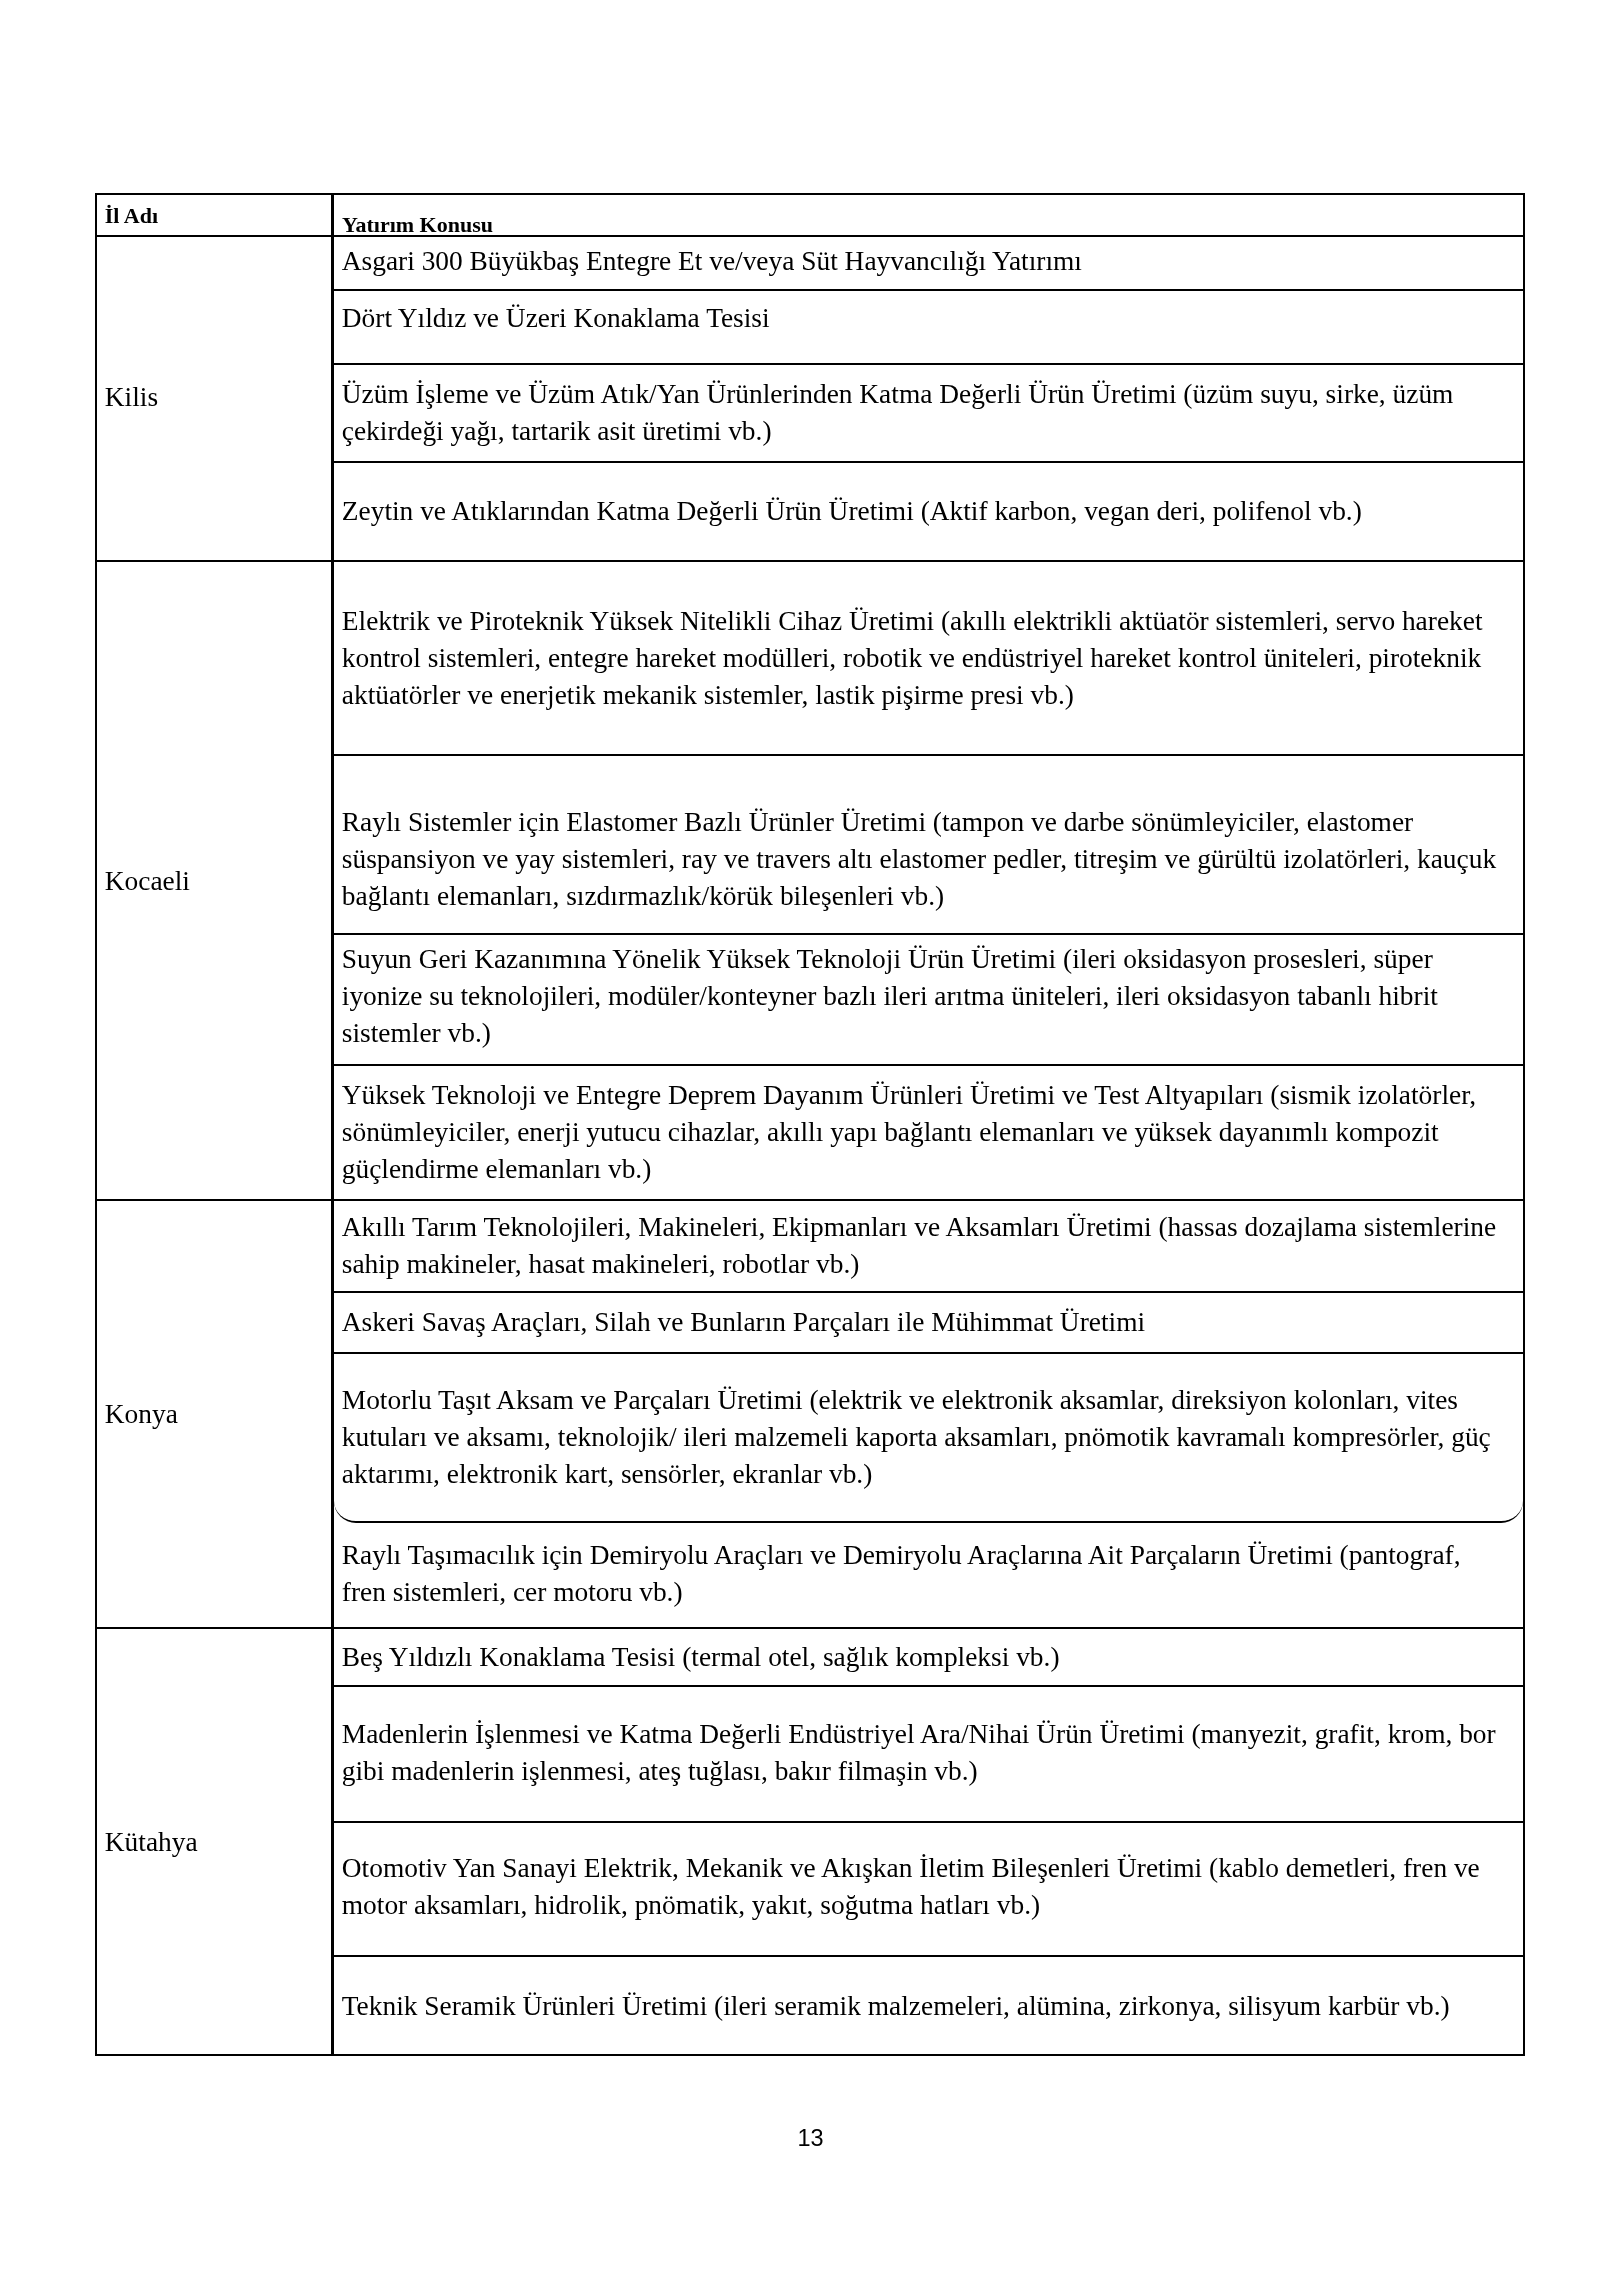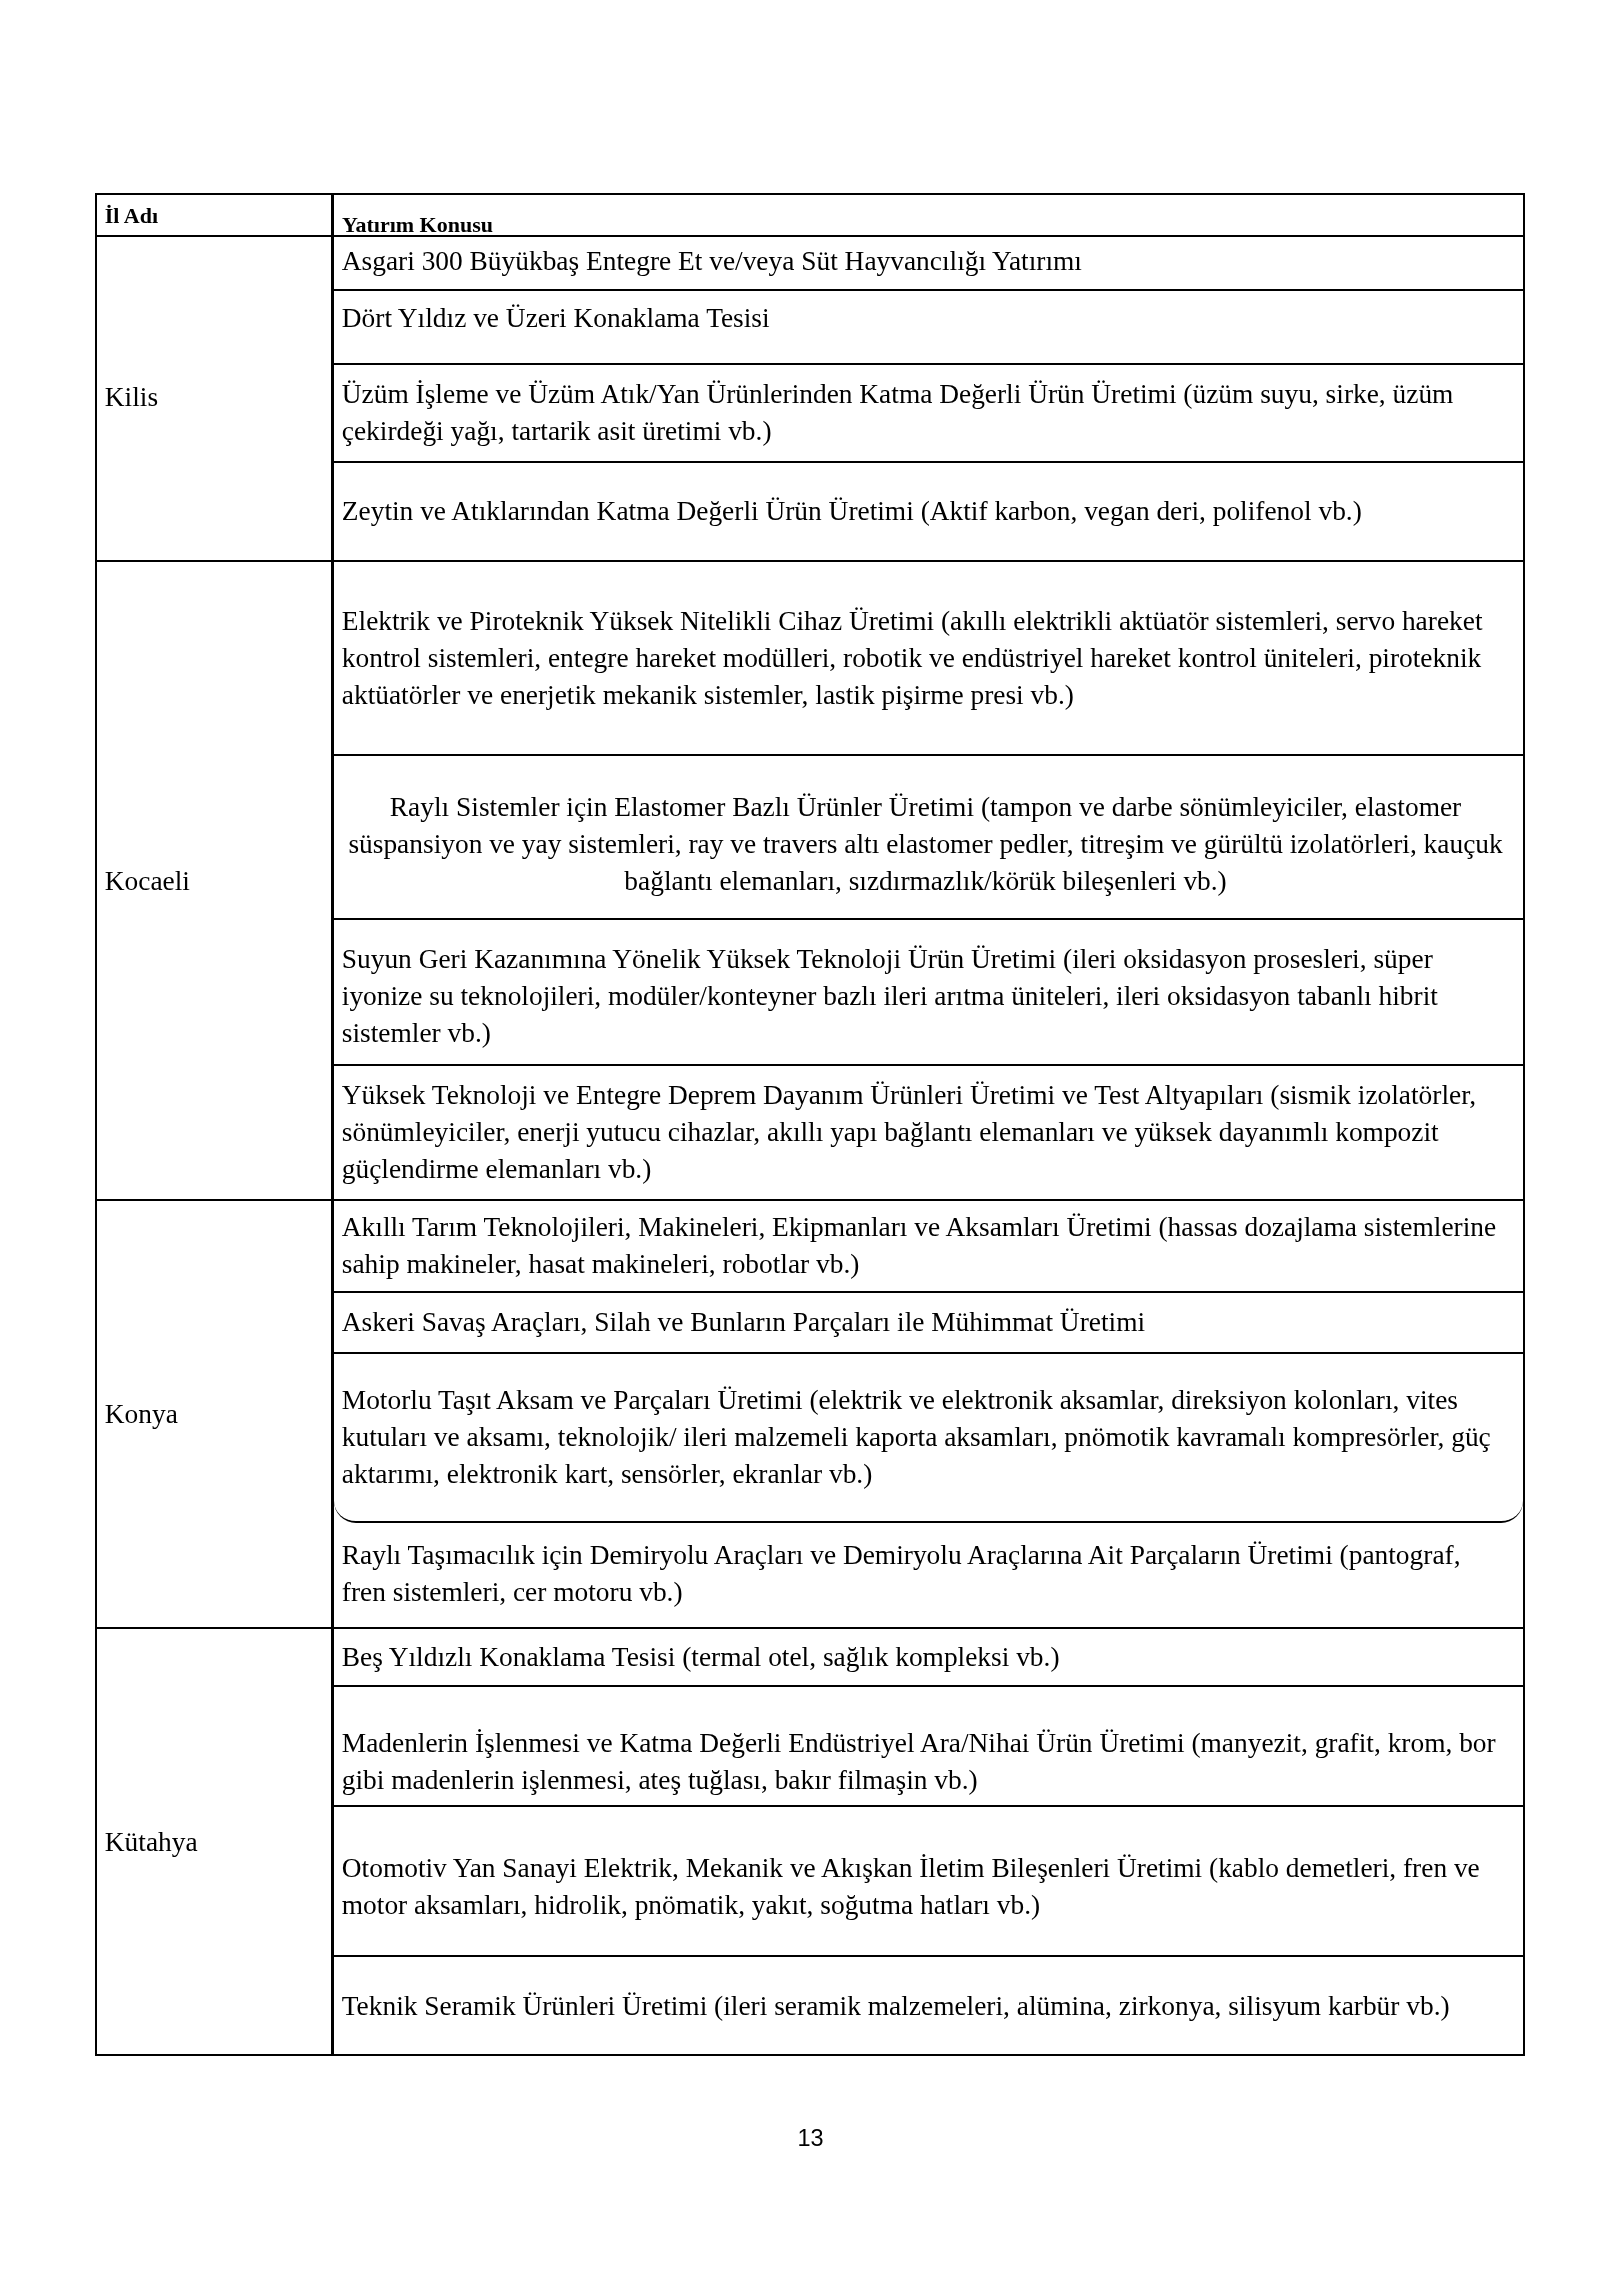--- a/index.html
+++ b/index.html
@@ -57,7 +57,7 @@
       <div class="cell div" style="top:0;height:193px;">
           <span>Elektrik ve Piroteknik Yüksek Nitelikli Cihaz Üretimi (akıllı elektrikli aktüatör sistemleri, servo hareket kontrol sistemleri, entegre hareket modülleri, robotik ve endüstriyel hareket kontrol üniteleri, piroteknik aktüatörler ve enerjetik mekanik sistemler, lastik pişirme presi vb.)</span>
         </div>
-      <div class="cell div" style="top:184px;height:173px;align-items:flex-end;padding-bottom:17.6px;text-align:center;">
+      <div class="cell div" style="top:199px;height:173px;align-items:flex-end;padding-bottom:17.6px;">
           <span>Raylı Sistemler için Elastomer Bazlı Ürünler Üretimi (tampon ve darbe sönümleyiciler, elastomer süspansiyon ve yay sistemleri, ray ve travers altı elastomer pedler, titreşim ve gürültü izolatörleri, kauçuk bağlantı elemanları, sızdırmazlık/körük bileşenleri vb.)</span>
         </div>
       <div class="cell div" style="top:366px;height:137px;">

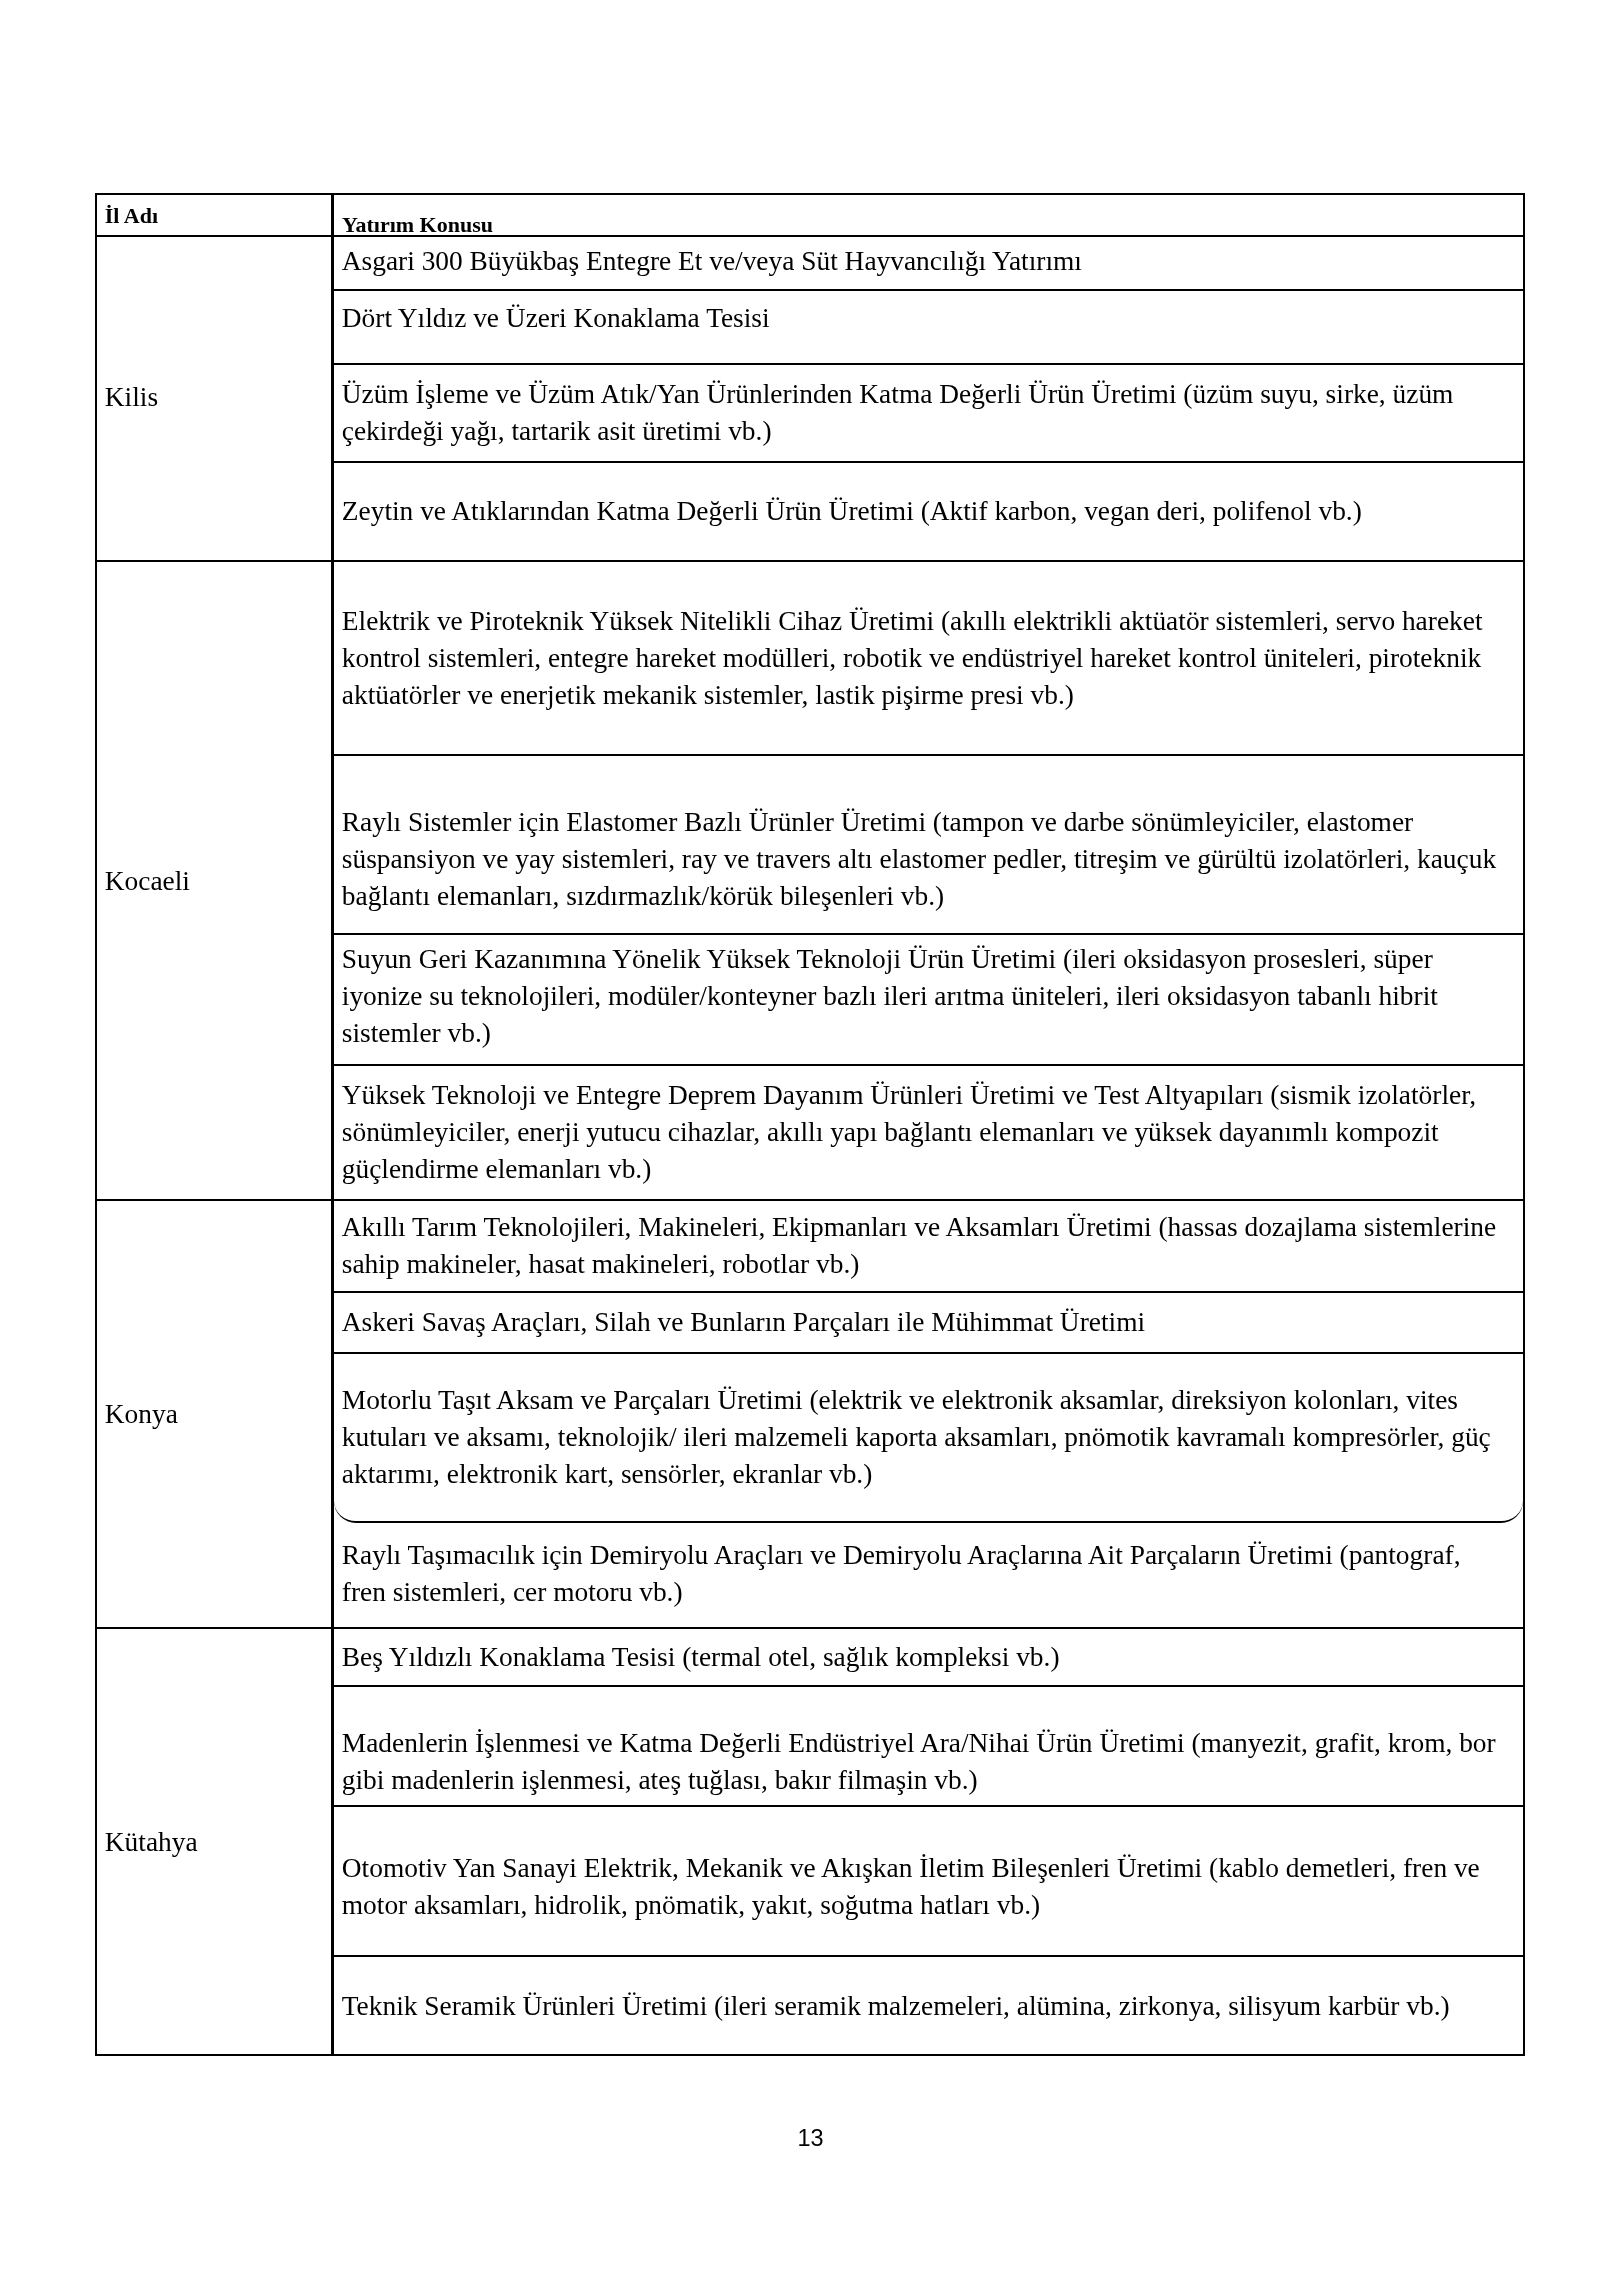--- a/index.html
+++ b/index.html
@@ -89,7 +89,7 @@
       <div class="cell div" style="top:0;height:58px;">
           <span>Beş Yıldızlı Konaklama Tesisi (termal otel, sağlık kompleksi vb.)</span>
         </div>
-      <div class="cell div" style="top:58px;height:120px;align-items:flex-start;padding-top:38px;">
+      <div class="cell div" style="top:58px;height:136px;align-items:flex-start;padding-top:29px;">
           <span>Madenlerin İşlenmesi ve Katma Değerli Endüstriyel Ara/Nihai Ürün Üretimi (manyezit, grafit, krom, bor gibi madenlerin işlenmesi, ateş tuğlası, bakır filmaşin vb.)</span>
         </div>
       <div class="cell div" style="top:190px;height:138px;">

